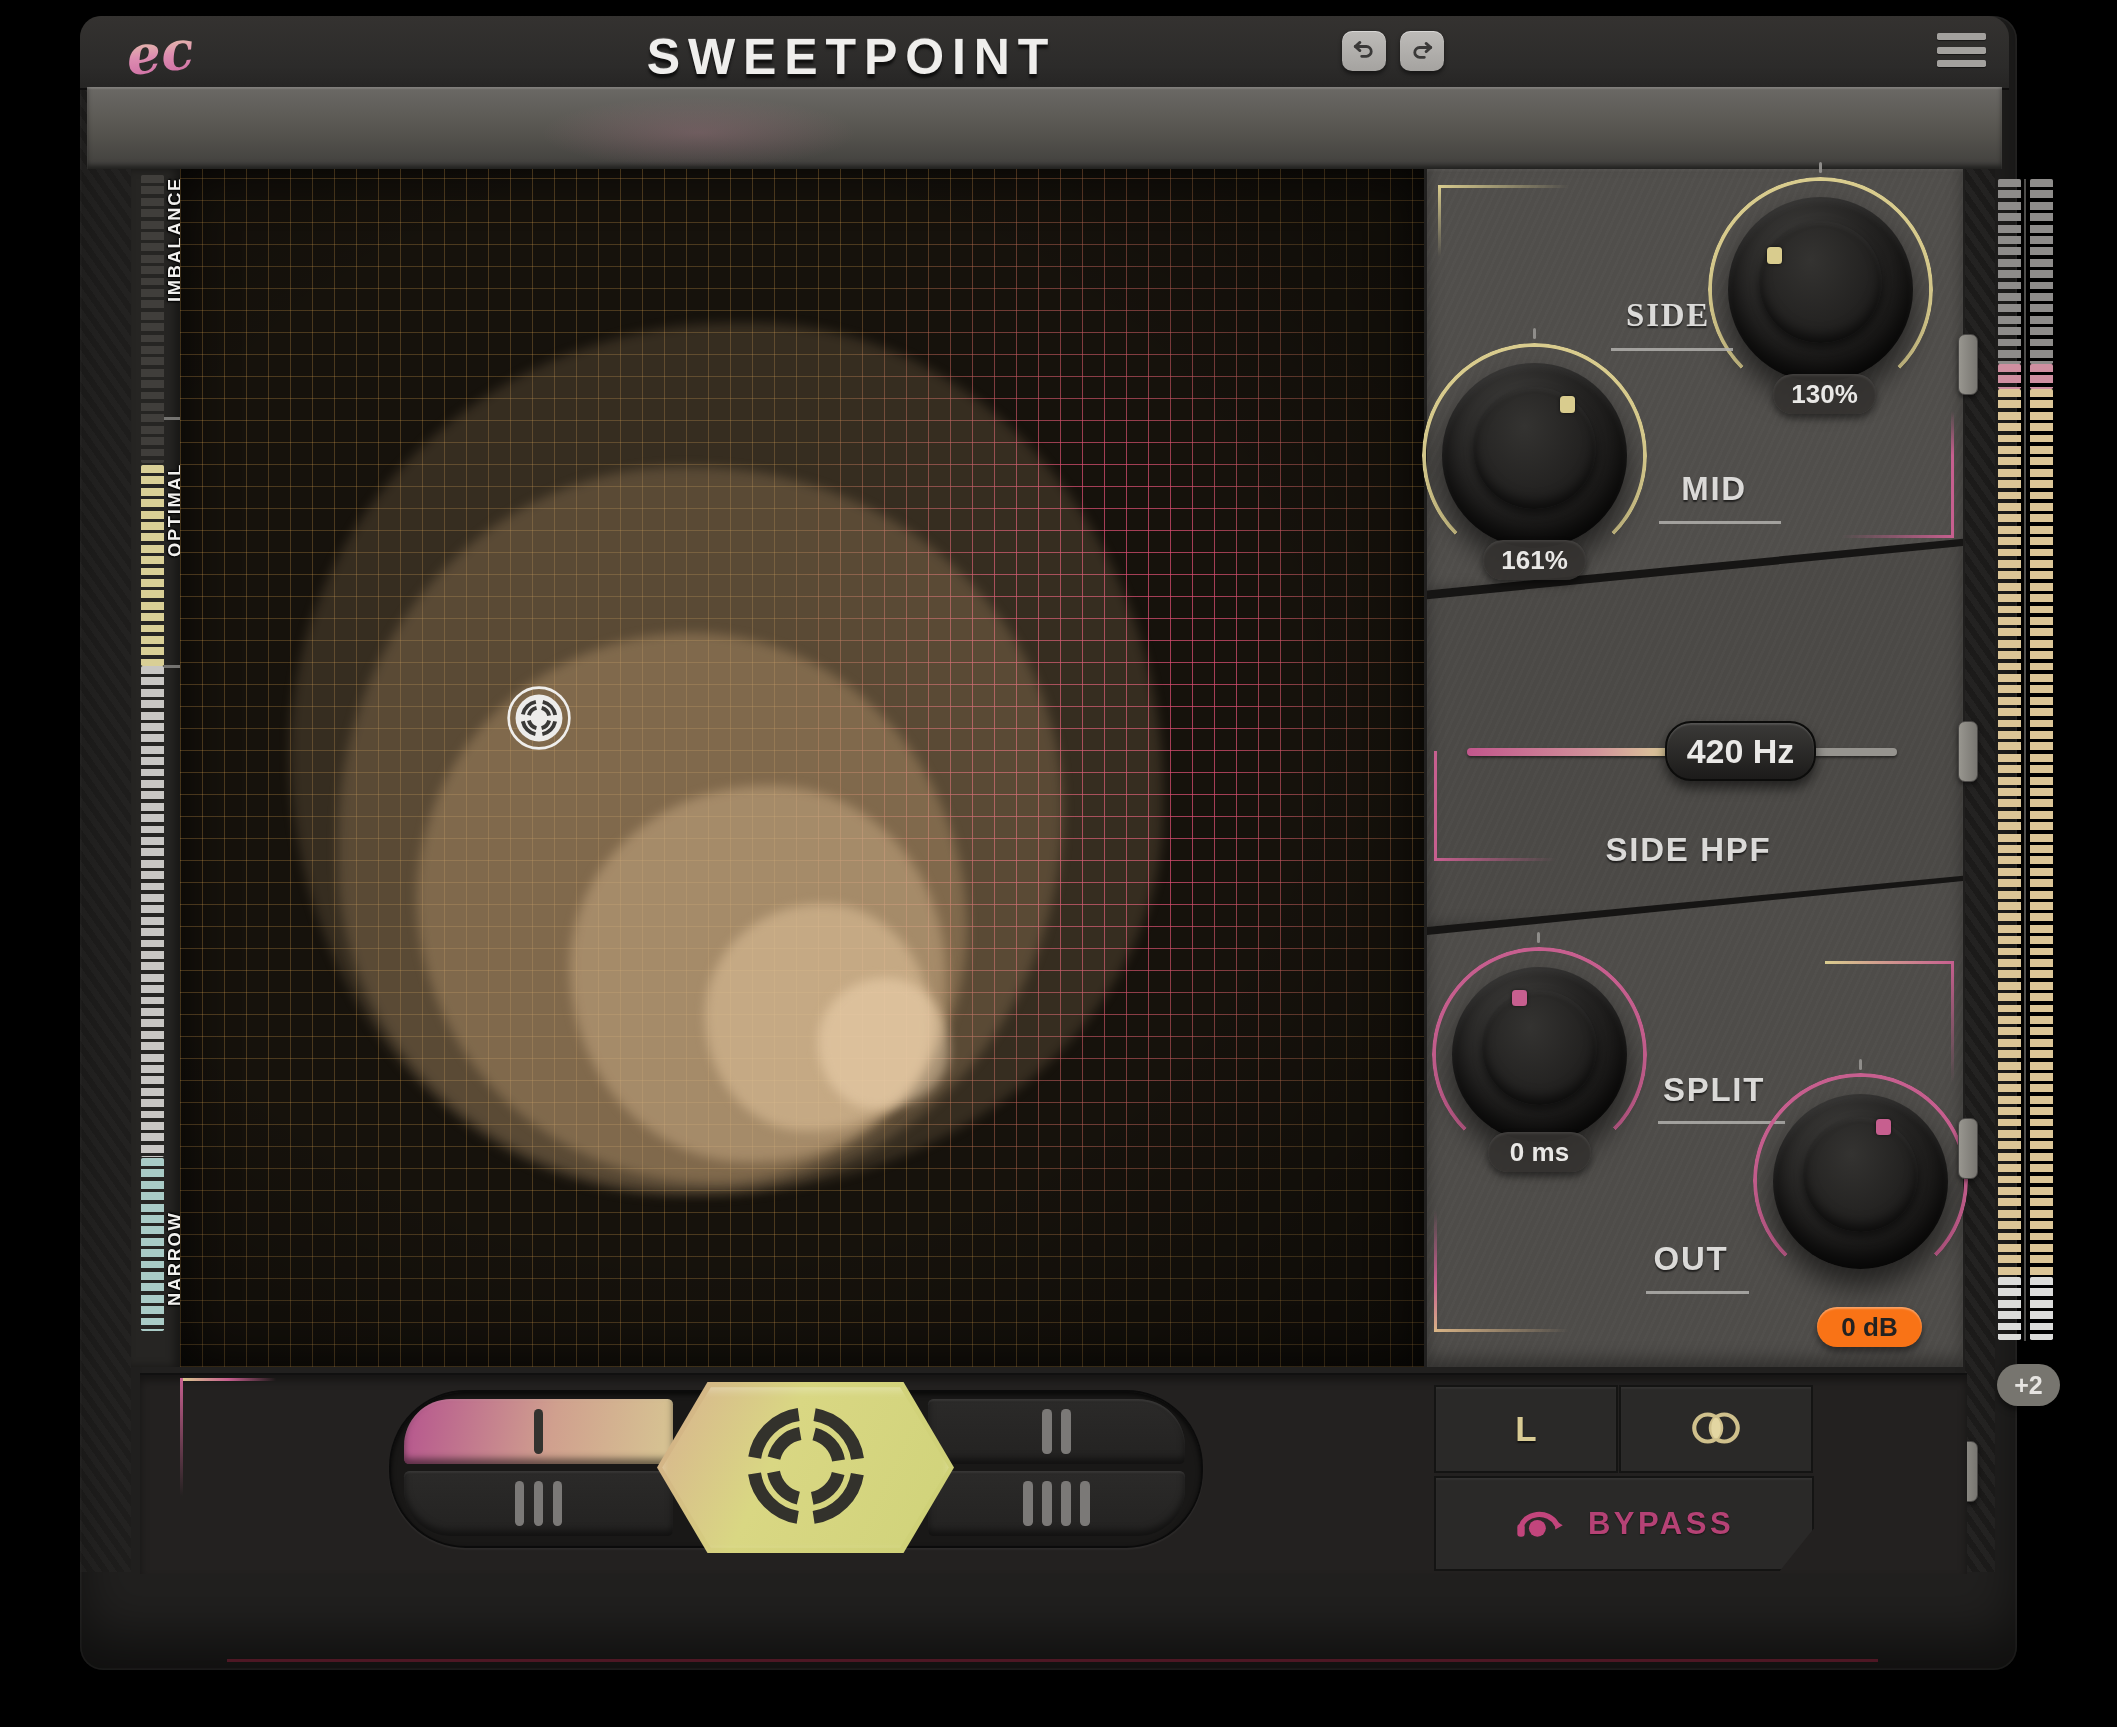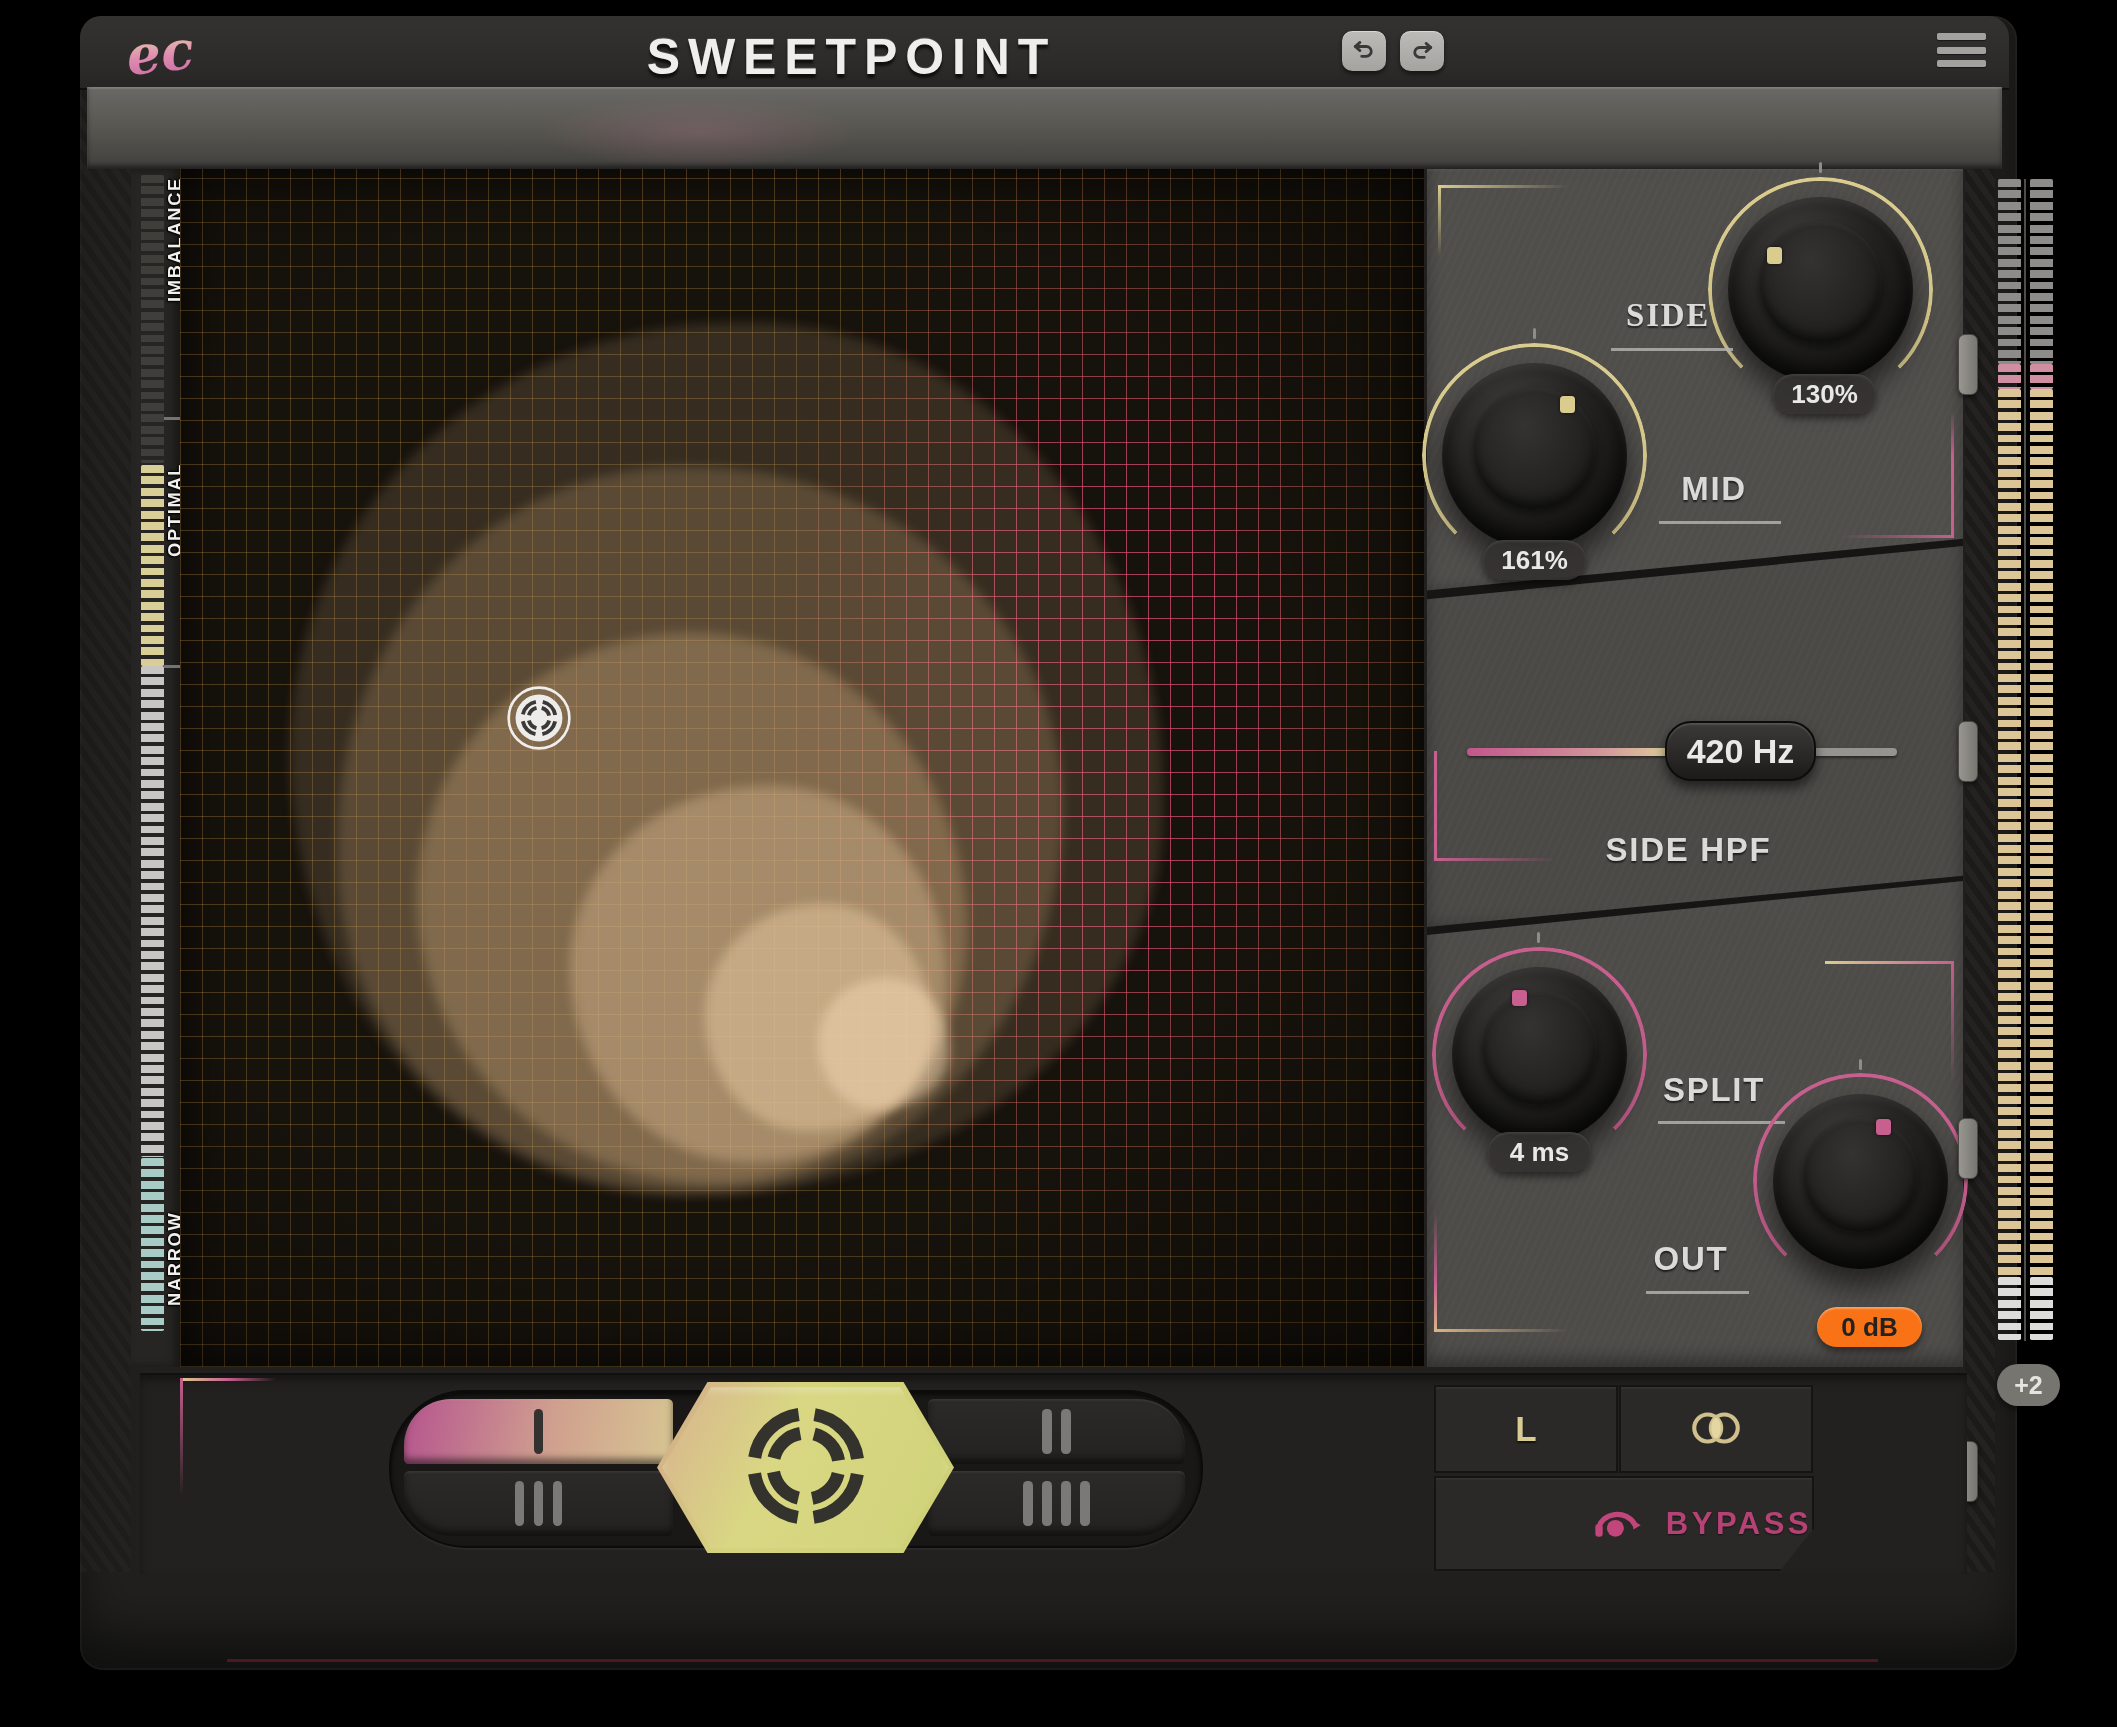--- a/index.html
+++ b/index.html
@@ -269,7 +269,7 @@
   </div>
   <div class="abs plabel" style="left:1655px;top:1071px;width:118px;">SPLIT</div>
   <div class="abs underline" style="left:1658px;top:1121px;width:127px;"></div>
-  <div class="abs pill" style="left:1488px;top:1132px;width:103px;height:40px;">4 ms</div>
+  <div class="abs pill" style="left:1488px;top:1132px;width:103px;height:40px;">0 ms</div>
 
   <div class="abs arc arc-p" style="left:1753px;top:1073px;width:215px;height:215px;"></div>
   <div class="abs ktick" style="left:1859px;top:1059px;"></div>

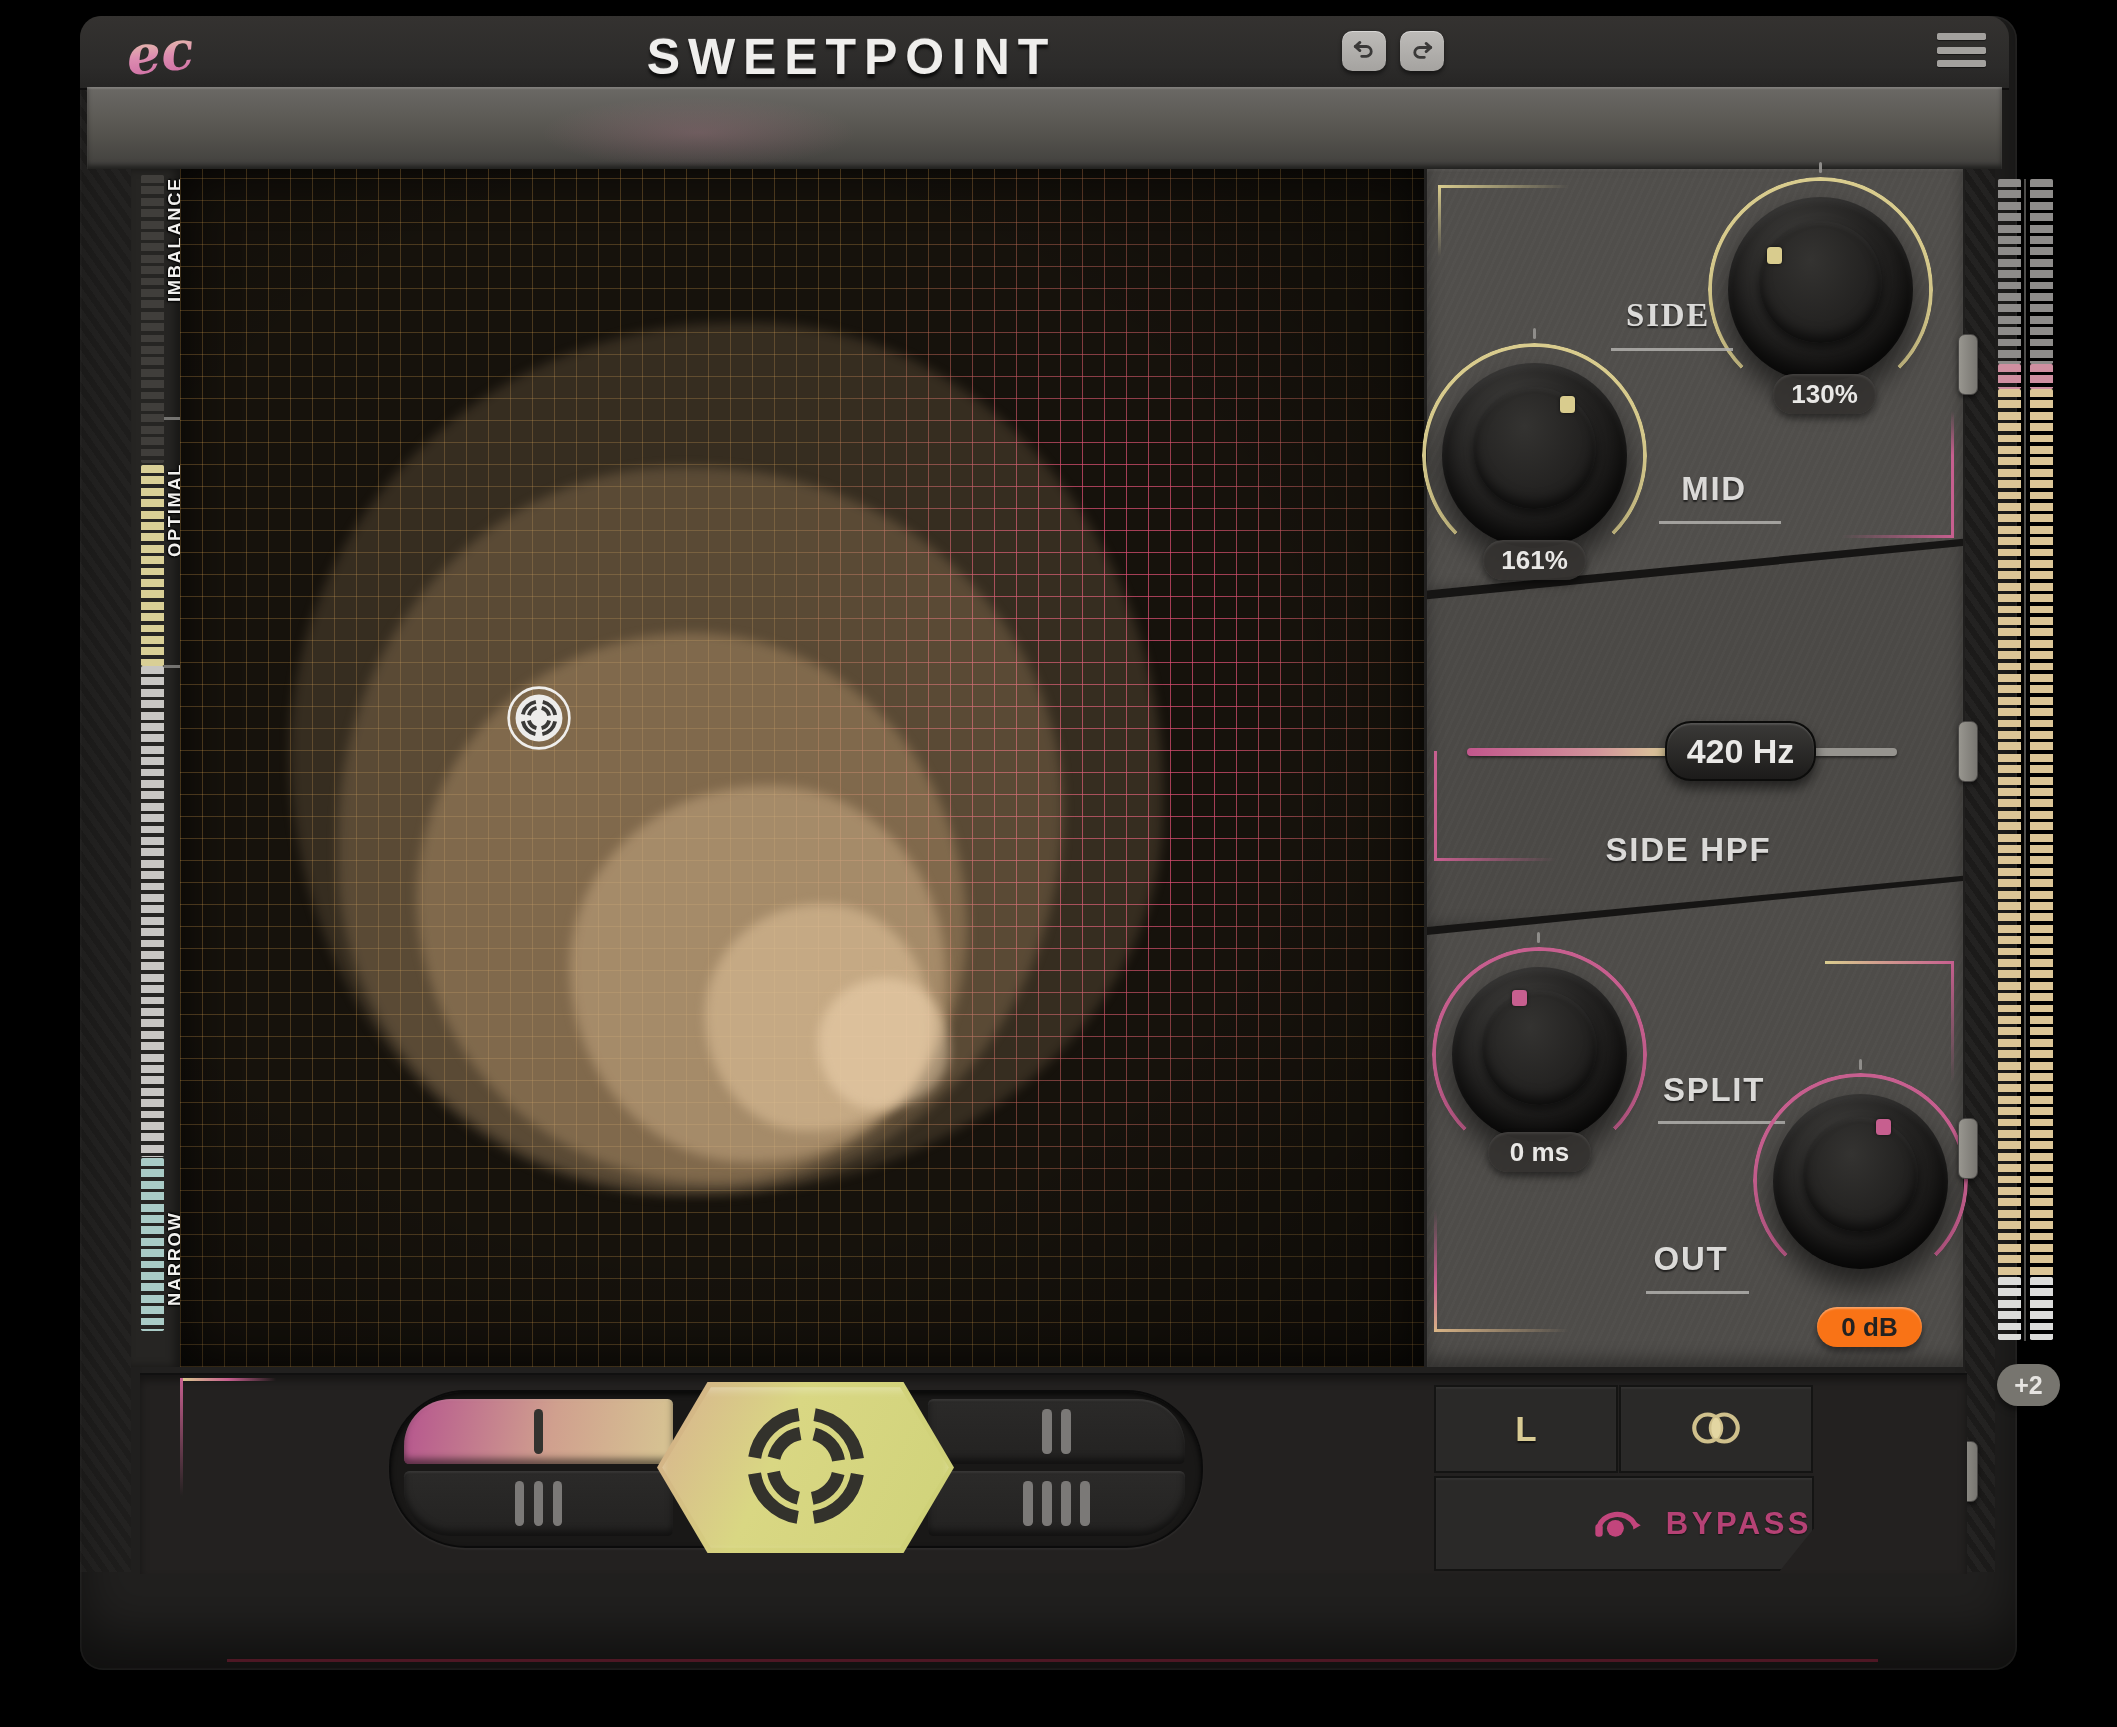--- a/index.html
+++ b/index.html
@@ -149,7 +149,7 @@
   .cellL{left:1434px;top:1385px;width:180px;height:84px;}
   .cellLink{left:1619px;top:1385px;width:190px;height:84px;}
   .cellBypass{left:1434px;top:1476px;width:376px;height:91px;
-        clip-path:polygon(0 0,100% 0,100% 55%,91% 100%,0 100%);gap:23px;justify-content:flex-end;}
+        clip-path:polygon(0 0,100% 0,100% 55%,91% 100%,0 100%);gap:23px;}
   .l-text{font-size:35px;font-weight:bold;color:#d9cb94;text-shadow:0 1.7px 1.7px rgba(0,0,0,.6);}
   .bypass-text{font-size:31px;font-weight:bold;letter-spacing:3.5px;color:#c2457c;
         text-shadow:0 0.9px 1.7px rgba(0,0,0,.6);opacity:.92;}

